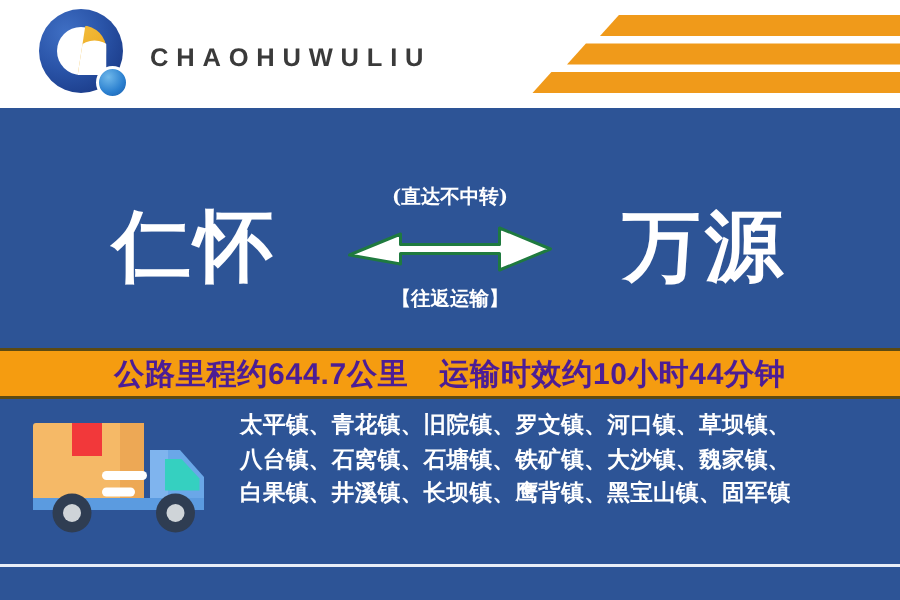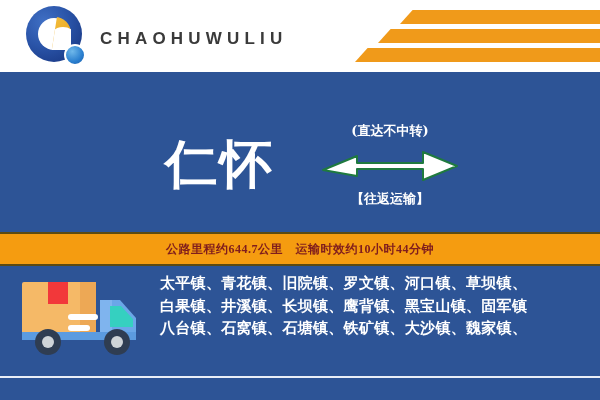--- a/index.html
+++ b/index.html
@@ -160,6 +160,7 @@
       <div class="mid-bot">【往返运输】</div>
     </div>
 
+    <div class="city">万源</div>
 
   </div>
 

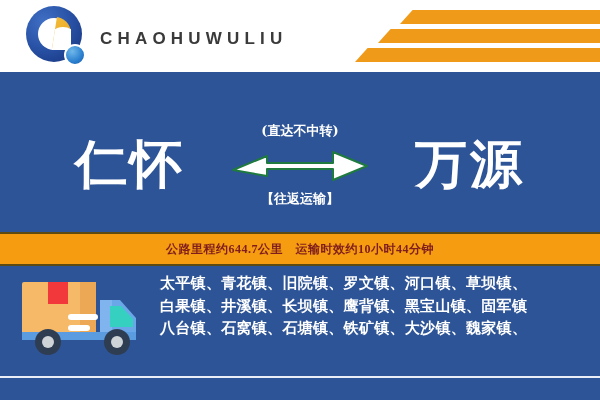--- a/index.html
+++ b/index.html
@@ -96,8 +96,8 @@
     display:flex; align-items:center; justify-content:center;
   }
   .distbar .txt {
-    font-family:Liberation Serif, serif;
-    font-size:12px; font-weight:700; color:#7f1d1d;
+    font-family:Liberation Sans, sans-serif;
+    font-size:20px; font-weight:700; color:#4c1d95;
     letter-spacing:0.5px; white-space:nowrap;
   }
 

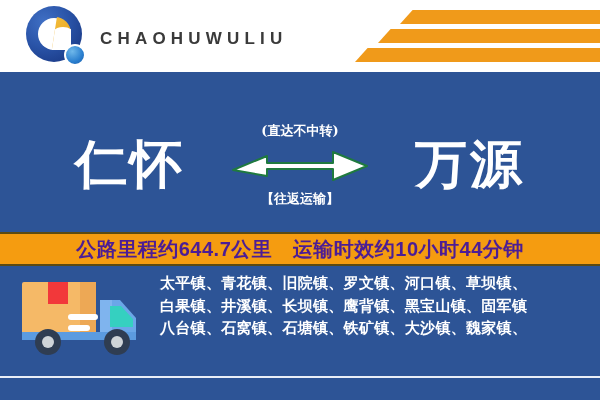--- a/index.html
+++ b/index.html
@@ -190,8 +190,8 @@
 
     <div class="town-list">
       <div>太平镇、青花镇、旧院镇、罗文镇、河口镇、草坝镇、</div>
+      <div>八台镇、石窝镇、石塘镇、铁矿镇、大沙镇、魏家镇、</div>
       <div>白果镇、井溪镇、长坝镇、鹰背镇、黑宝山镇、固军镇</div>
-      <div>八台镇、石窝镇、石塘镇、铁矿镇、大沙镇、魏家镇、</div>
     </div>
 
   </div>

